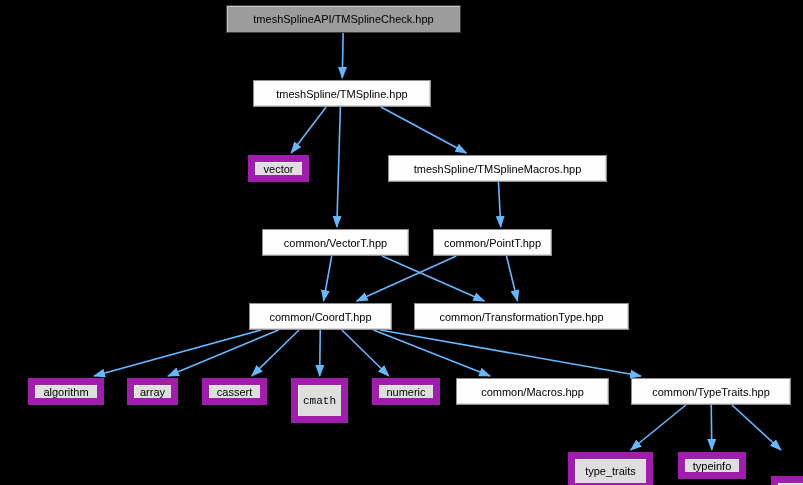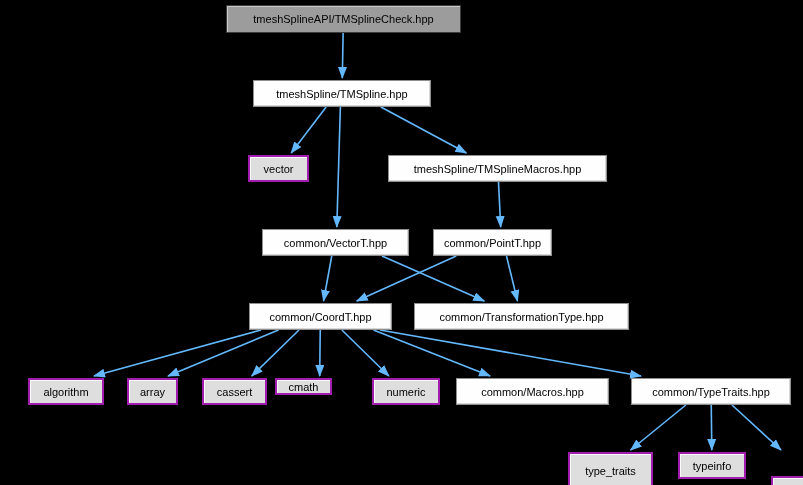--- a/index.html
+++ b/index.html
@@ -41,7 +41,7 @@
   }
   .node.std {
     background: #dedede;
-    border: 2px solid #a21caf;
+    border: 7px solid #a21caf;
     box-shadow: inset 1px 1px 0 #fafafa;
   }
   .node.main {

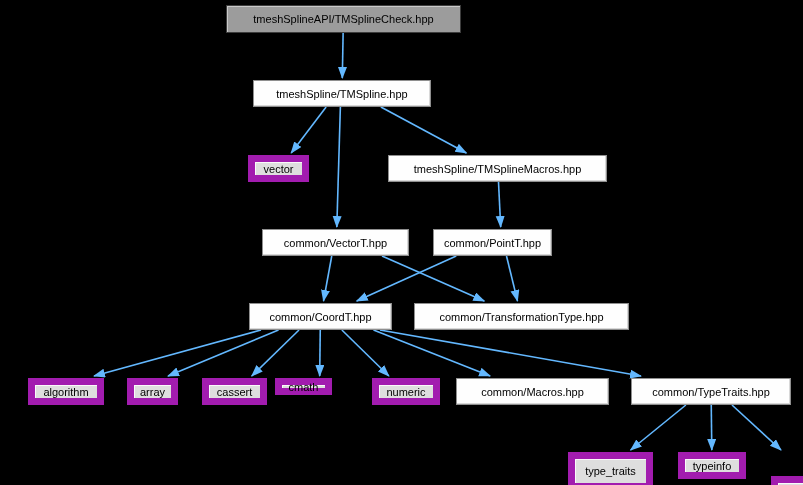--- a/index.html
+++ b/index.html
@@ -116,7 +116,7 @@
       <div class="node std" style="left: 178px; top: 378px; width: 65px; height: 27px;">
         <span>cassert</span>
       </div>
-      <div class="node std" style="left: 251px; top: 378px; width: 57px; height: 17px;">
+      <div class="node std" style="left: 267px; top: 378px; width: 57px; height: 45px; font-family: Liberation Mono, monospace;">
         <span>cmath</span>
       </div>
       <div class="node std" style="left: 348px; top: 378px; width: 68px; height: 27px;">

